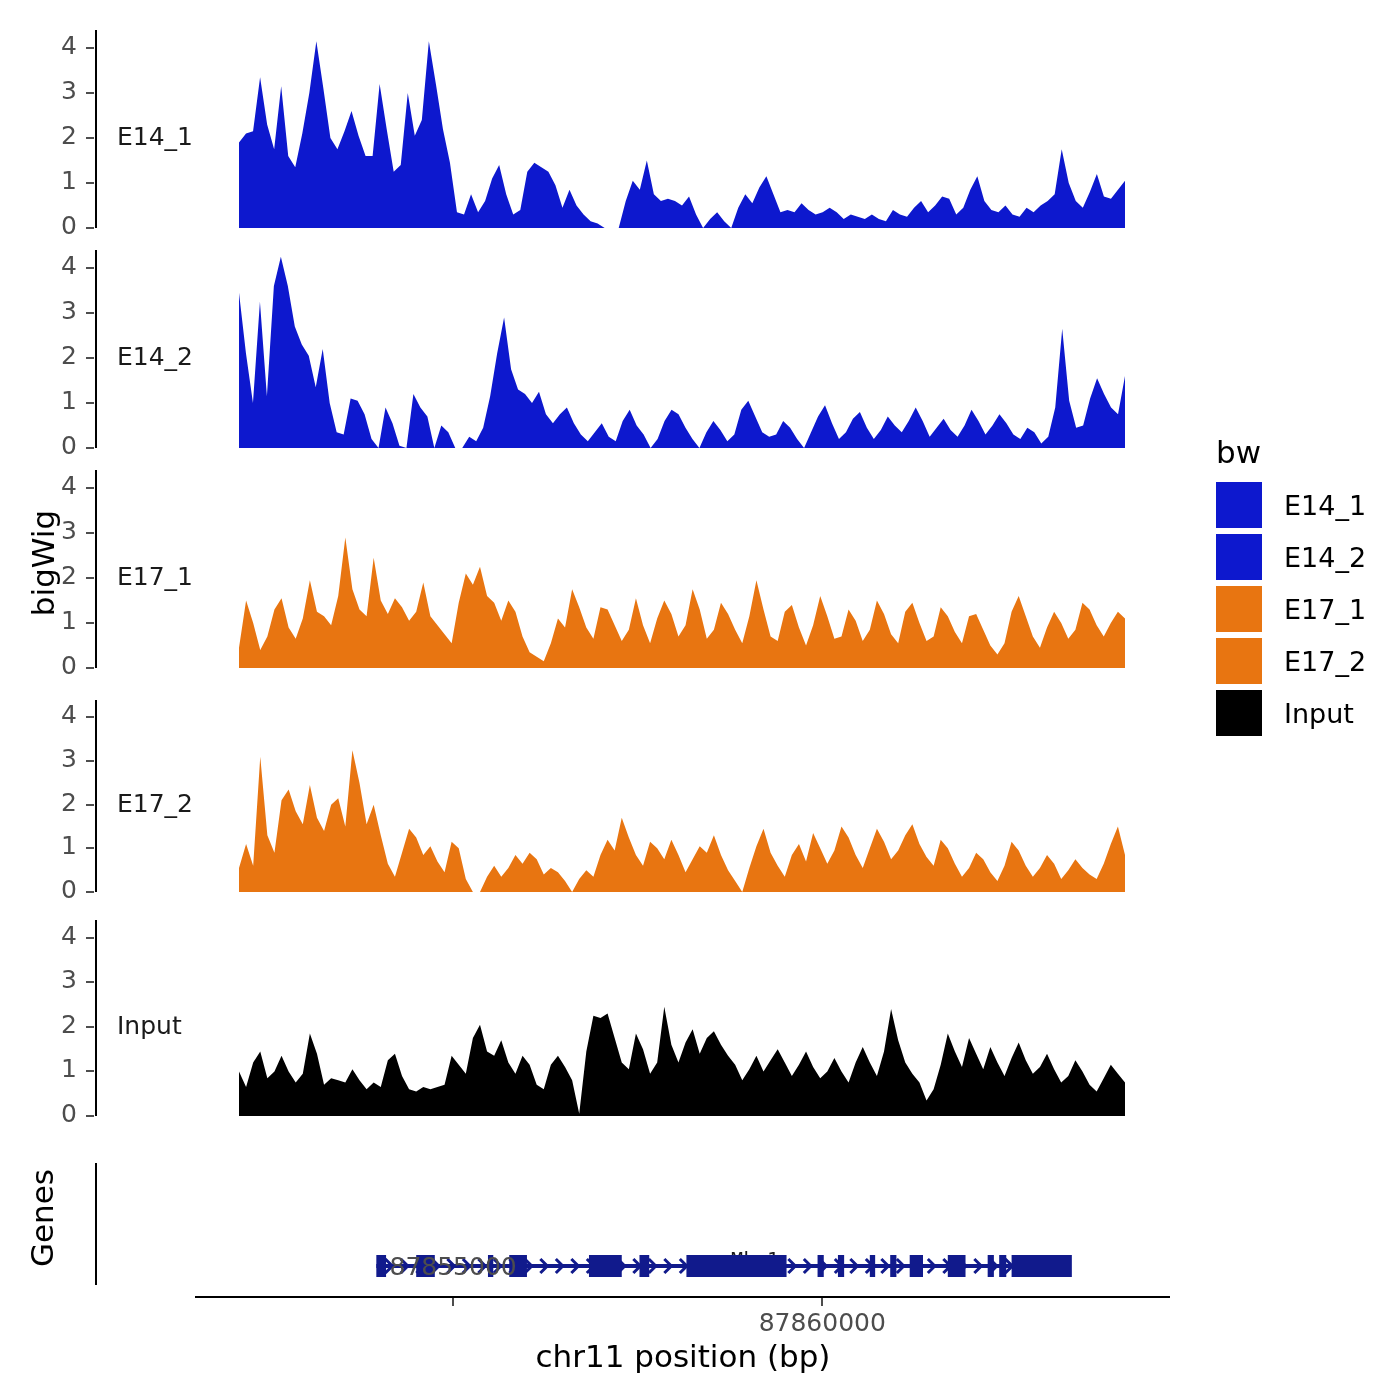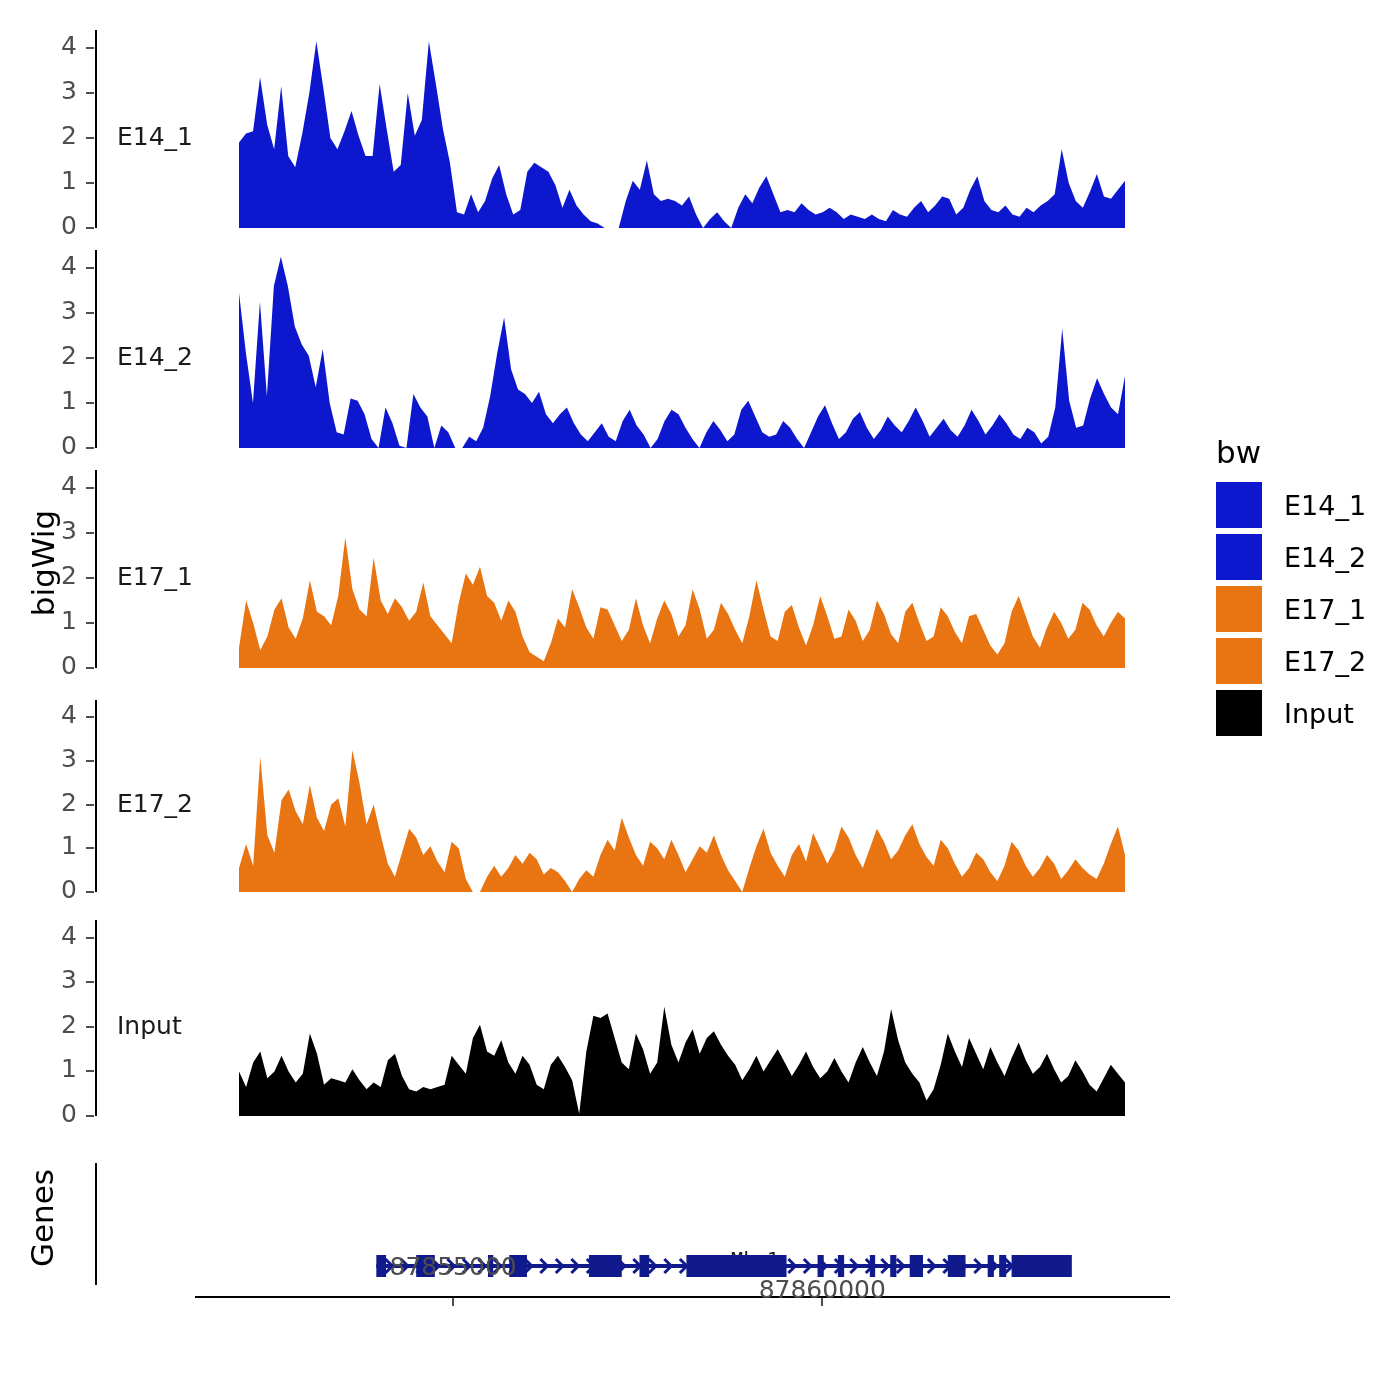--- a/index.html
+++ b/index.html
@@ -214,7 +214,7 @@
       <div class="xtick-mark" style="left: 452.117px; top: 1298px;"></div>
       <div class="xtick-label" style="left: 353.117px; top: 1252px; width: 200px;">87855000</div>
       <div class="xtick-mark" style="left: 821.283px; top: 1298px;"></div>
-      <div class="xtick-label" style="left: 722.283px; top: 1275px; width: 200px;">87860000</div>
+      <div class="xtick-label" style="left: 722.283px; top: 1308px; width: 200px;">87860000</div>
     </div>
 
   <div class="legend" style="left:1216px;top:430px;">

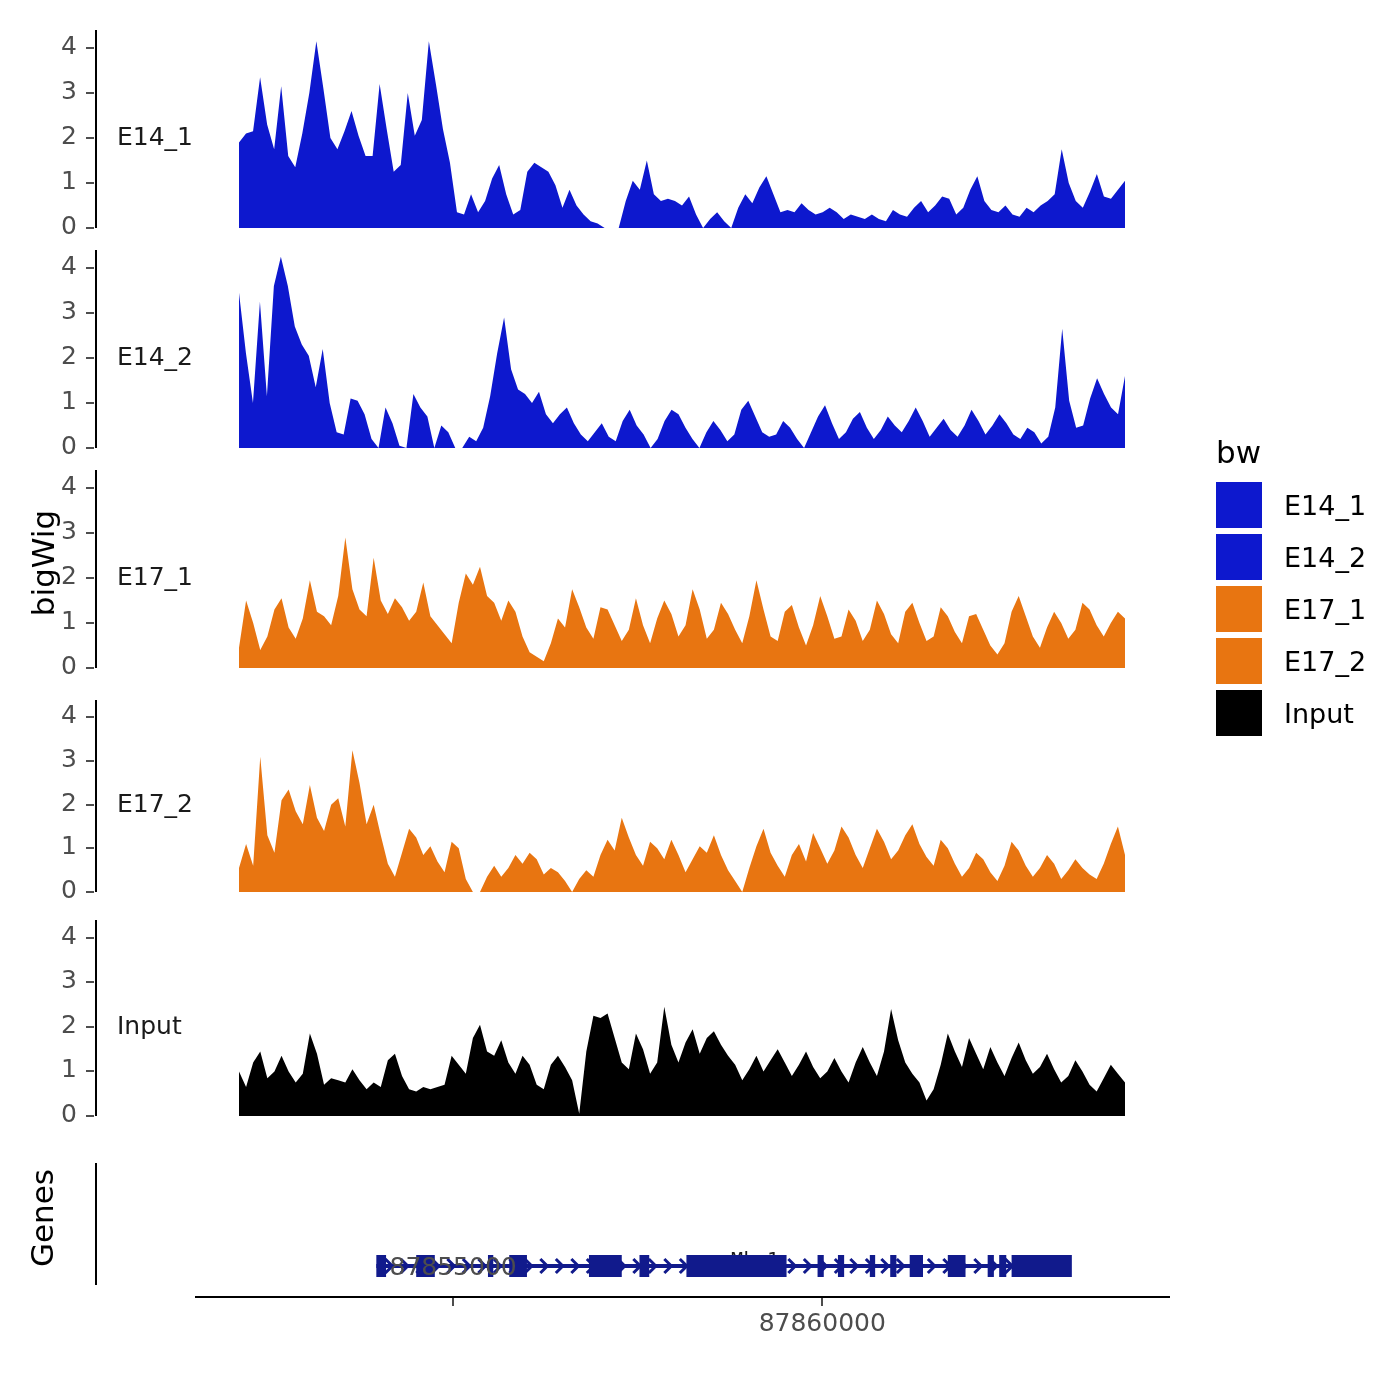--- a/index.html
+++ b/index.html
@@ -216,6 +216,7 @@
       <div class="xtick-mark" style="left: 821.283px; top: 1298px;"></div>
       <div class="xtick-label" style="left: 722.283px; top: 1308px; width: 200px;">87860000</div>
     </div>
+  <div class="axis-title-x" style="left:383px;top:1338px;width:600px;">chr11 position (bp)</div>
 
   <div class="legend" style="left:1216px;top:430px;">
     <div class="legend-title" style="left:0px;top:4px;">bw</div>

